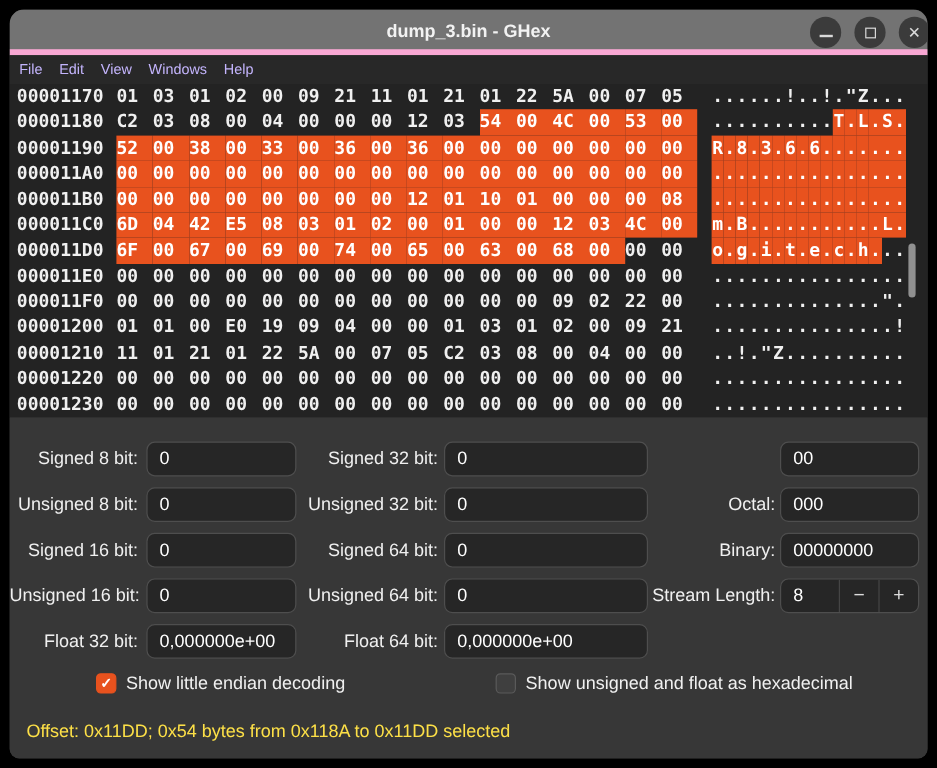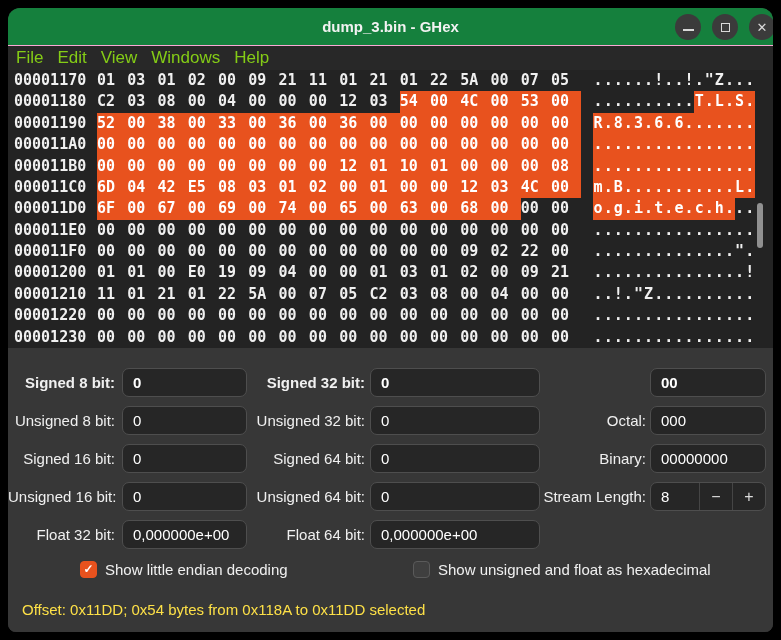--- a/index.html
+++ b/index.html
@@ -8,8 +8,8 @@
   .window{position:absolute;left:8px;top:8px;width:765px;height:624px;
     background:#373737;border-radius:12px 12px 8px 8px;overflow:hidden;}
   
-  .titlebar{position:absolute;left:0;top:0;width:100%;height:38px;background:#15803d;
-    border-bottom:1px solid #f9a8d4;}
+  .titlebar{position:absolute;left:0;top:0;width:100%;height:38px;background:#737373;
+    border-bottom:5px solid #f9a8d4;}
   .title{position:absolute;left:50%;top:0;transform:translateX(-50%);line-height:38px;
     font-weight:bold;font-size:15px;color:#f2f2f2;white-space:nowrap;}
   .winbtn{position:absolute;top:6px;width:26px;height:26px;border-radius:50%;

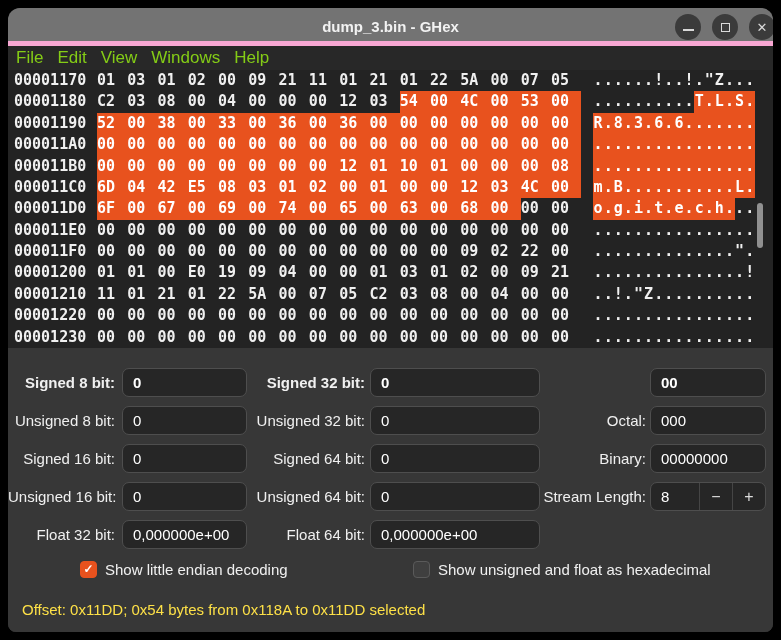--- a/index.html
+++ b/index.html
@@ -20,7 +20,7 @@
   
   .menubar{position:absolute;left:0;top:38px;width:100%;height:24px;background:#282828;
     display:flex;align-items:center;padding-left:1px;}
-  .menuitem{padding:0 7px;font-size:17px;color:#84cc16;line-height:24px;}
+  .menuitem{padding:0 7px;font-size:12px;color:#c4b5fd;line-height:24px;}
   
   .hexarea{position:absolute;left:0;top:62px;width:100%;height:278px;background:#232323;
     font-family:"DejaVu Sans Mono", monospace;font-size:15px;color:#f0f0f0;font-weight:bold;}

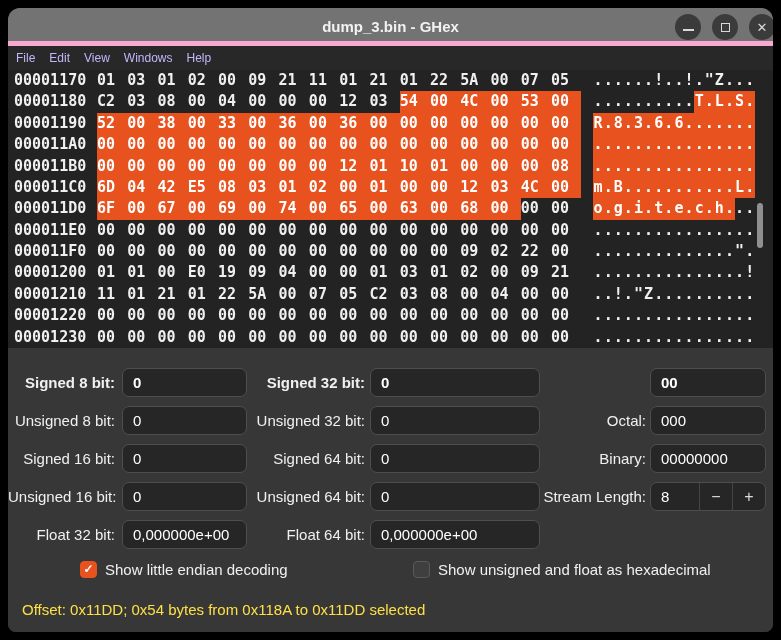--- a/index.html
+++ b/index.html
@@ -37,7 +37,7 @@
   .panel{position:absolute;left:0;top:340px;width:100%;height:284px;background:#373737;
     font-size:15px;color:#f0f0f0;}
   .prow{position:absolute;left:0;width:100%;height:29px;}
-  .r1{top:20px;font-weight:bold;} .r2{top:58px;} .r3{top:96px;} .r4{top:134px;} .r5{top:172px;}
+  .r1{top:20px;} .r2{top:58px;} .r3{top:96px;} .r4{top:134px;} .r5{top:172px;}
   .lbl{position:absolute;line-height:29px;text-align:right;white-space:nowrap;}
   .lA{left:0;width:107px;} .lB{left:240px;width:117px;} .lC{left:520px;width:118px;}
   .entry{position:absolute;height:29px;background:#262626;border:1px solid #4e4e4e;

